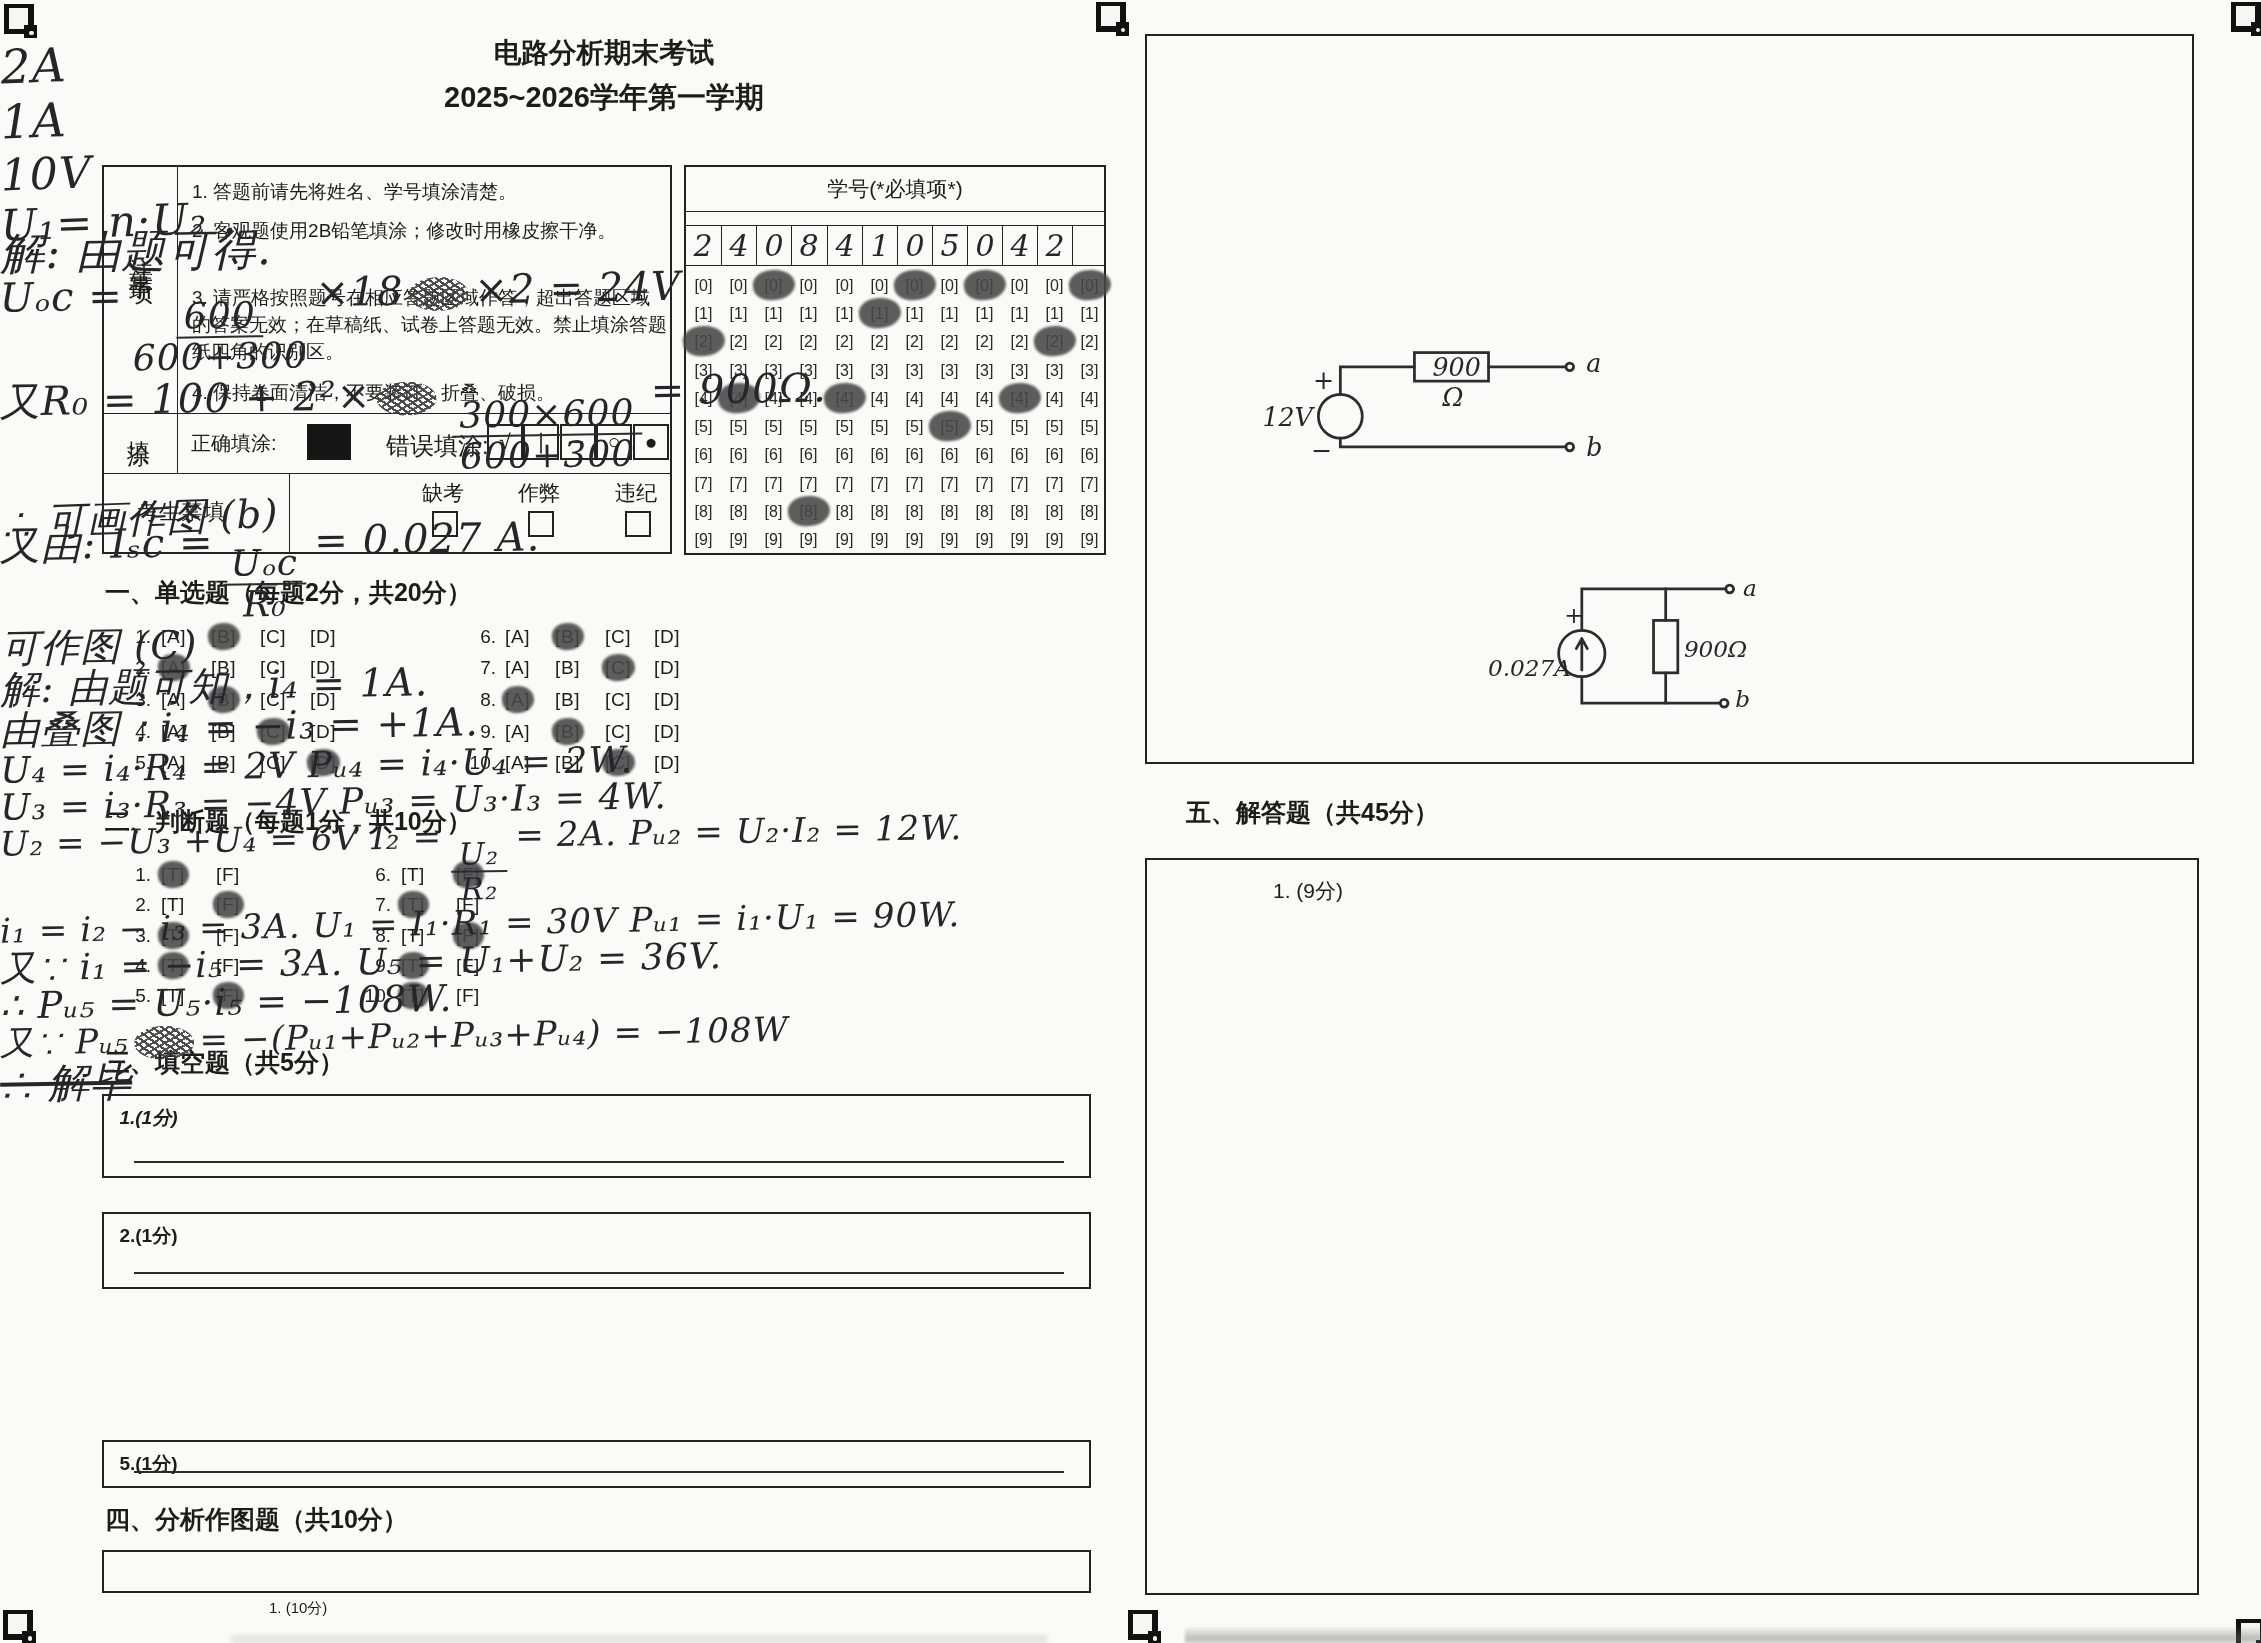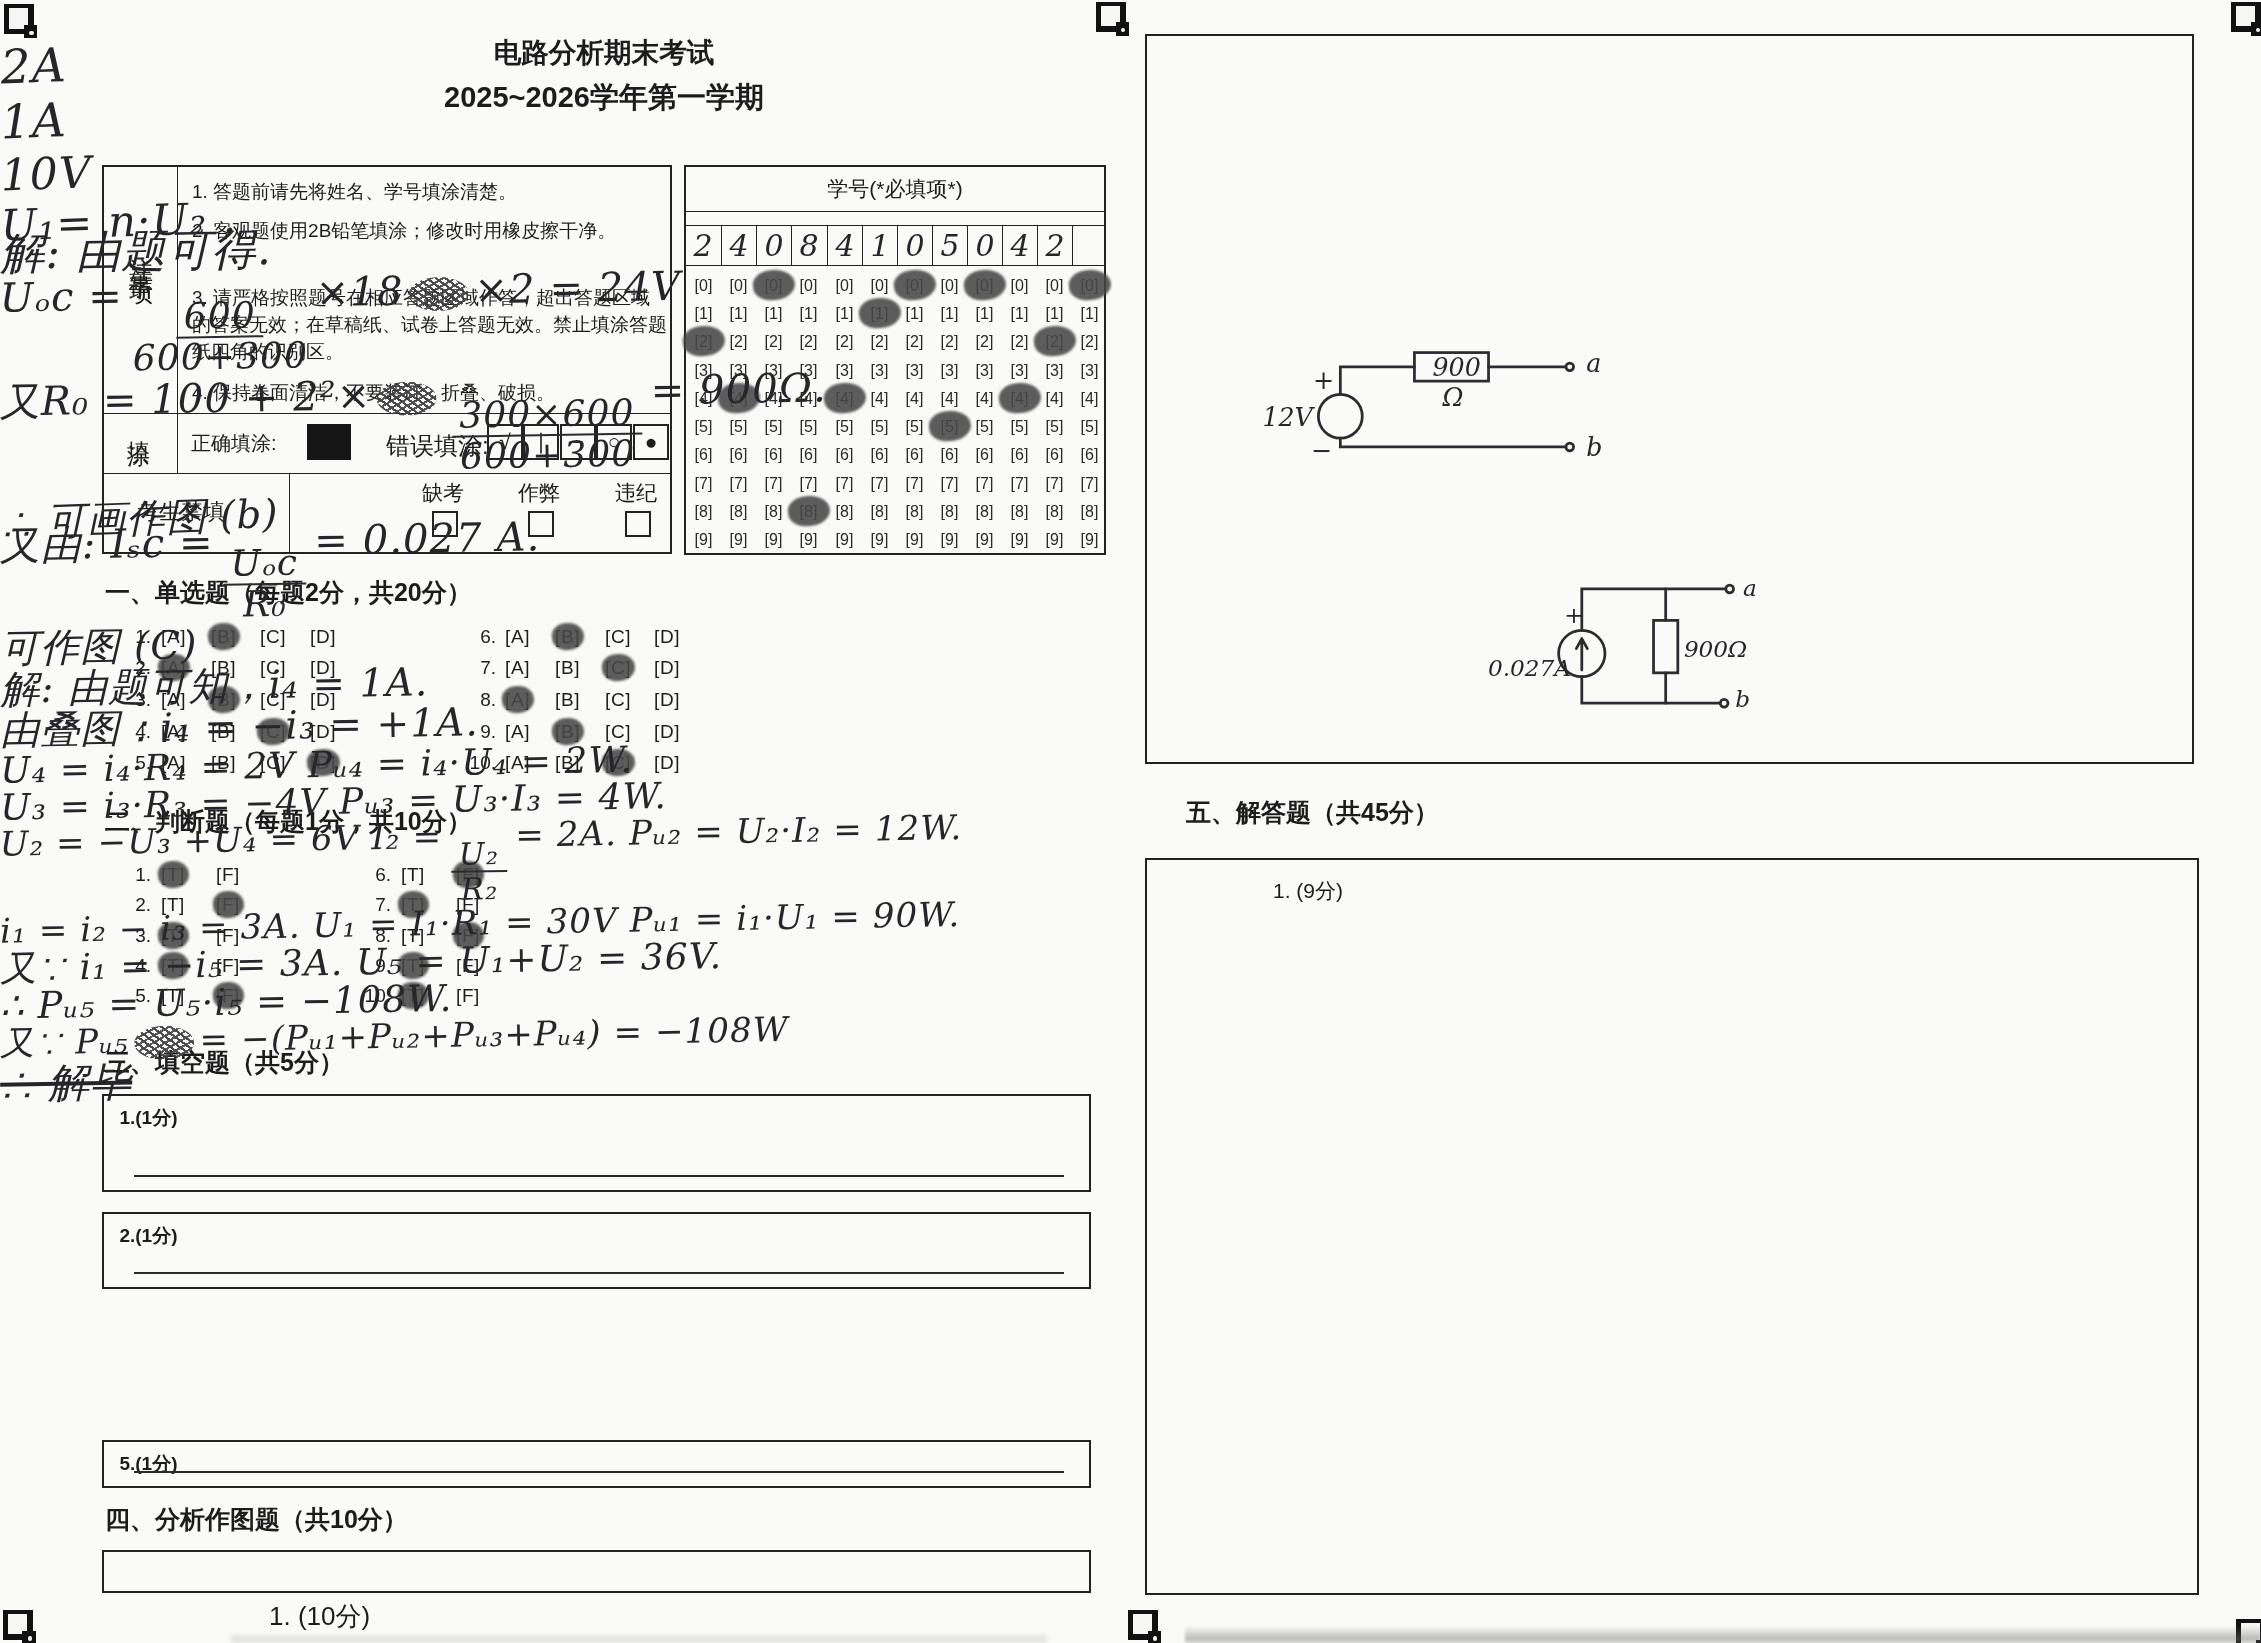--- a/index.html
+++ b/index.html
@@ -403,7 +403,7 @@
     <div class="qnum print" style="left: 347px; top: 985px;">10.</div>
     <div class="opt filled" style="left: 401px; top: 985px;">[T]</div>
     <div class="opt" style="left: 456px; top: 985px;">[F]</div>
-    <div class="box blank-box" style="top: 1094px; height: 98px;">
+    <div class="box blank-box" style="top: 1094px; height: 84px; font-style: italic;">
       <div class="blank-label print">1.(1分)</div>
       <div class="blank-line"></div>
     </div>

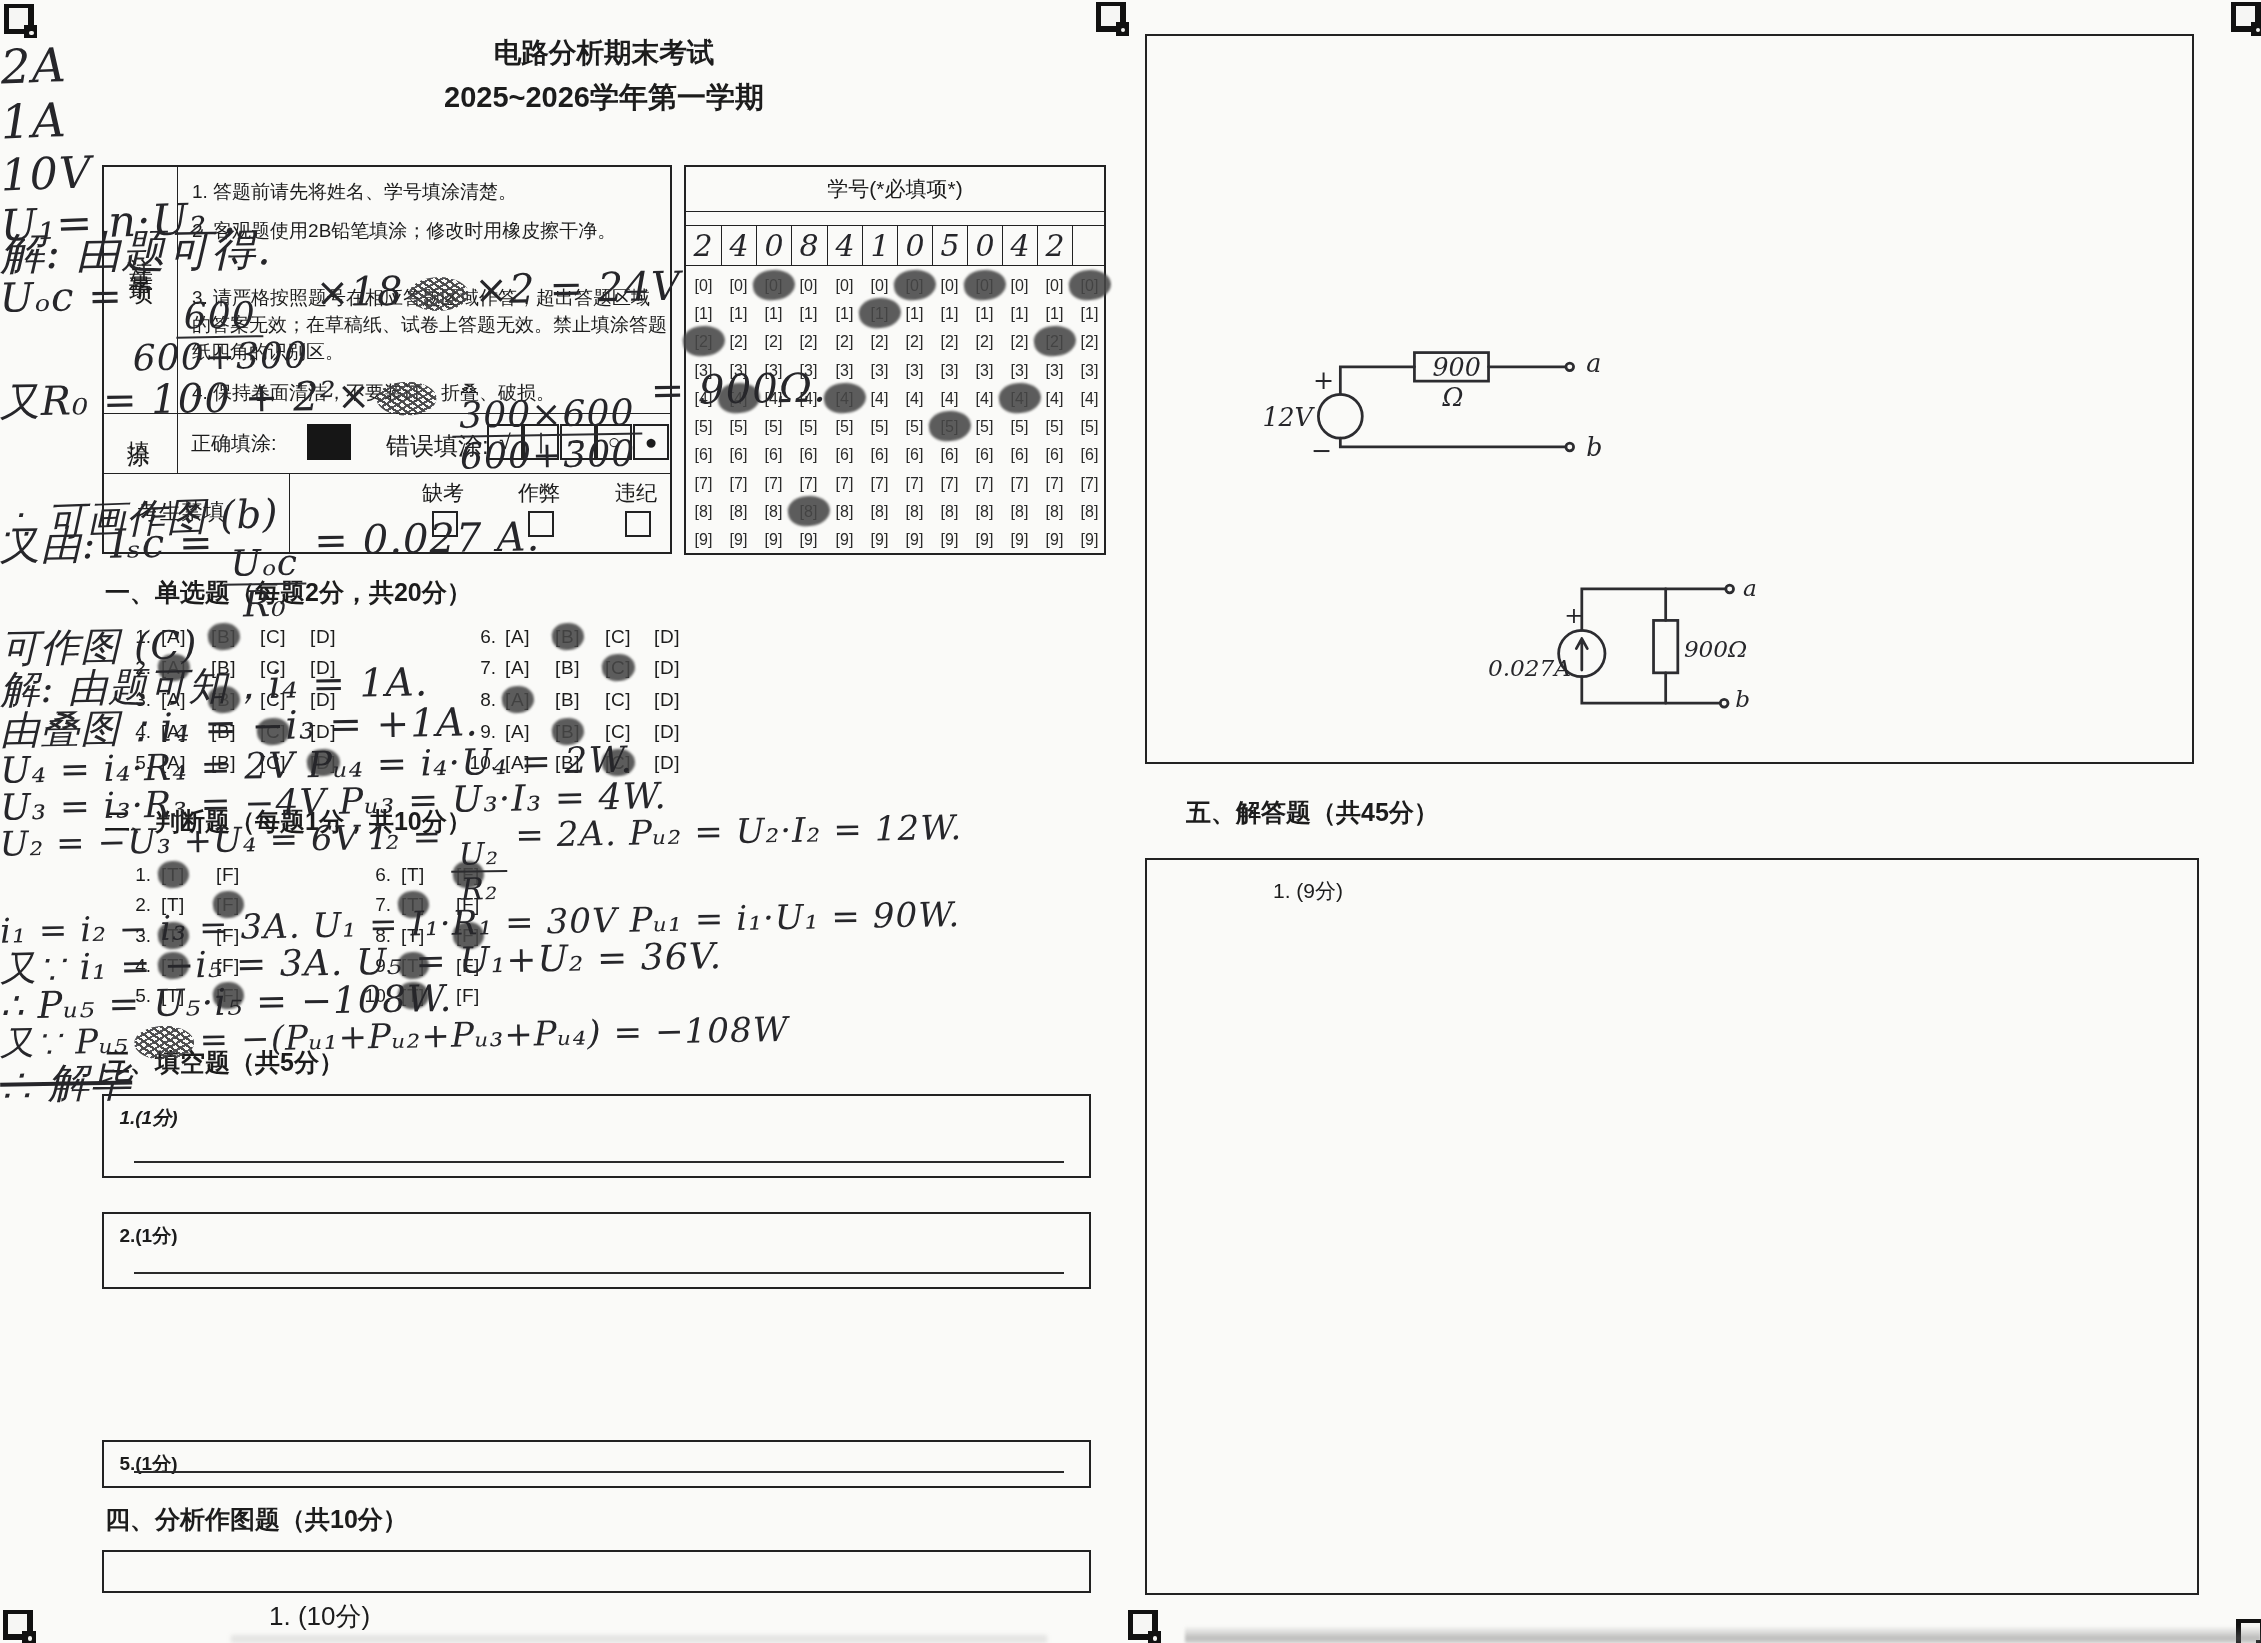--- a/index.html
+++ b/index.html
@@ -271,7 +271,7 @@
   <div class="h print" style="left:105px;top:1503px">四、分析作图题（共10分）</div>
 
   <div class="box" style="left:102px;top:1550px;width:989px;height:43px"></div>
-  <div class="abs print" style="left:269px;top:1599px;font-size:26px">1. (10分)</div>
+  <div class="abs print" style="left:269px;top:1599px;font-size:15px">1. (10分)</div>
 
   <div class="box" style="left:1145px;top:34px;width:1049px;height:730px;border-width:2.2px"></div>
   <div class="h print" style="left:1186px;top:796px">五、解答题（共45分）</div>

